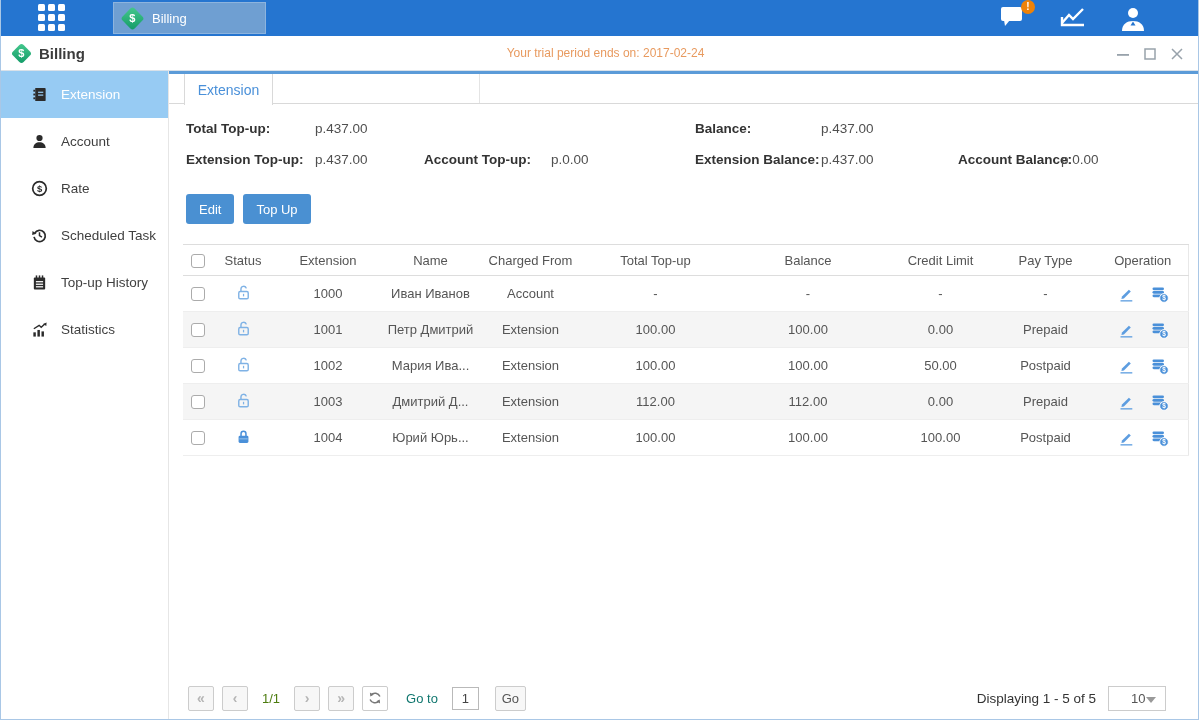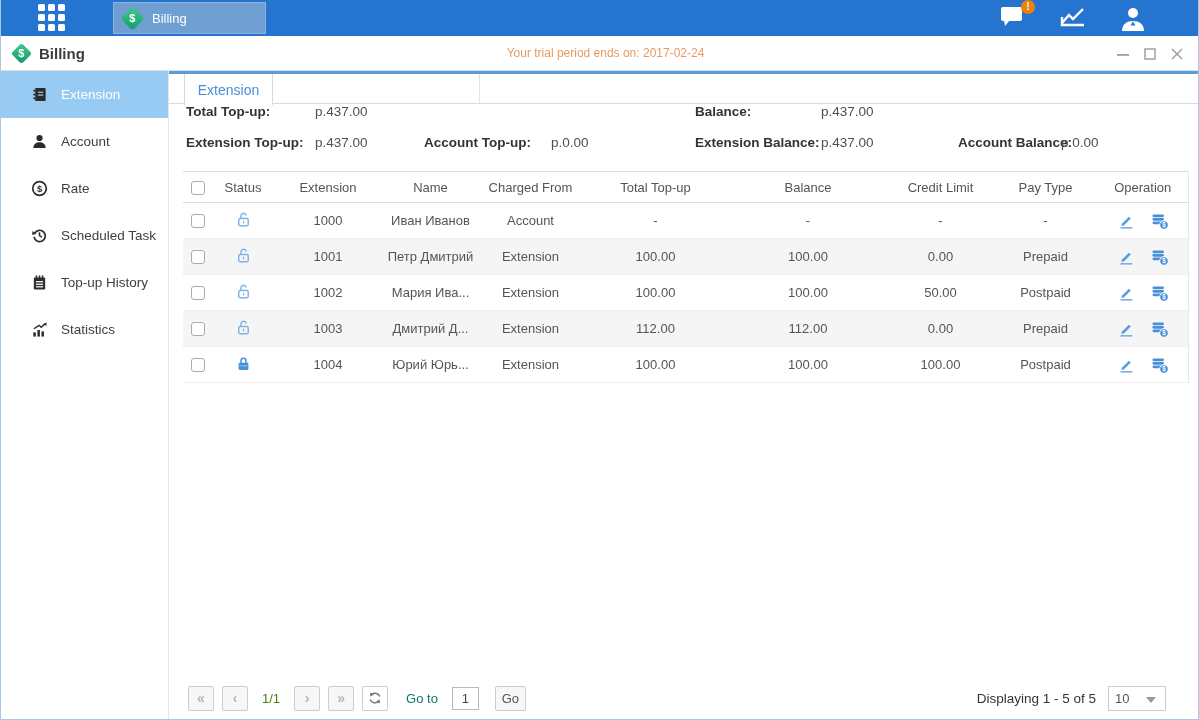--- a/index.html
+++ b/index.html
@@ -48,7 +48,7 @@
     border-left:1px solid #d9d9d9; border-right:1px solid #d9d9d9; bottom:-1px;
     display:flex; align-items:center; justify-content:center; font-size:14px; color:#4a90d9; z-index:2; height:31px; cursor:default;}
   
-  .summary { position:relative; height:47px; font-size:13.5px;}
+  .summary { position:relative; height:47px; margin-top:17px; font-size:13.5px;}
   .summary .lbl { position:absolute; font-weight:bold; color:#333;}
   .summary .val { position:absolute; color:#4f4f4f;}
   

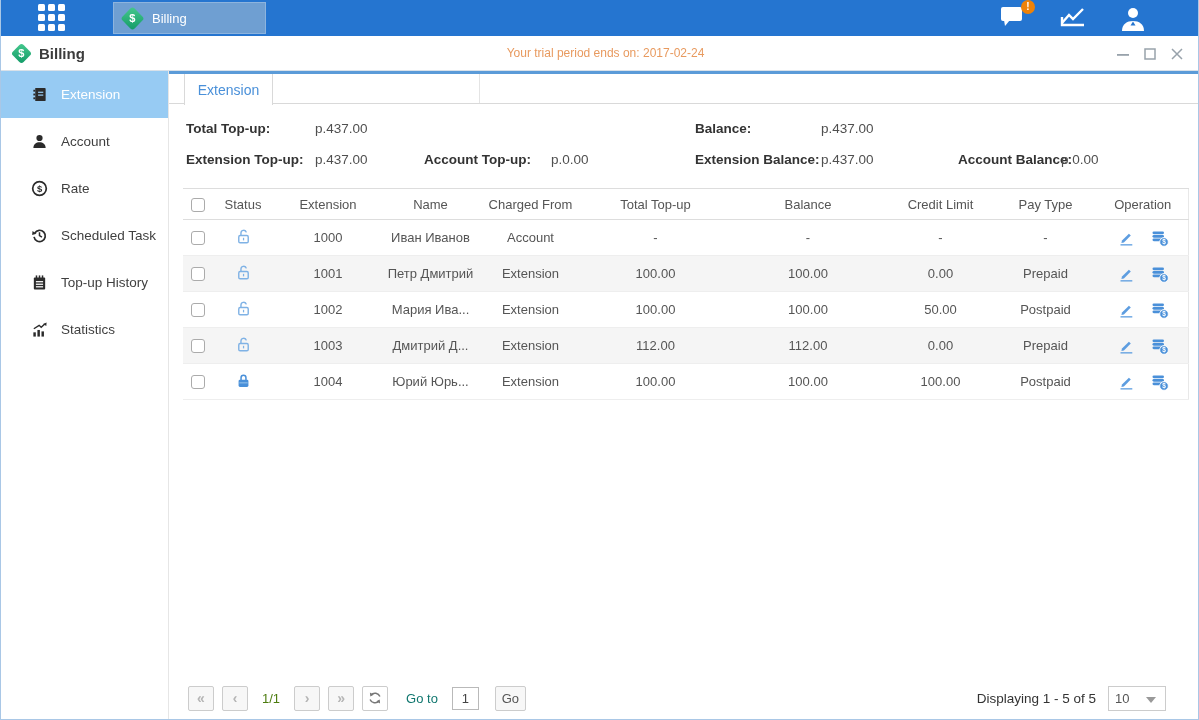--- a/index.html
+++ b/index.html
@@ -239,6 +239,10 @@
       <span class="val" style="left:892px;top:31px;">p.0.00</span>
     </div>
 
+    <div class="btn-row">
+      <button class="btn">Edit</button>
+      <button class="btn">Top Up</button>
+    </div>
 
     <table>
       <colgroup>

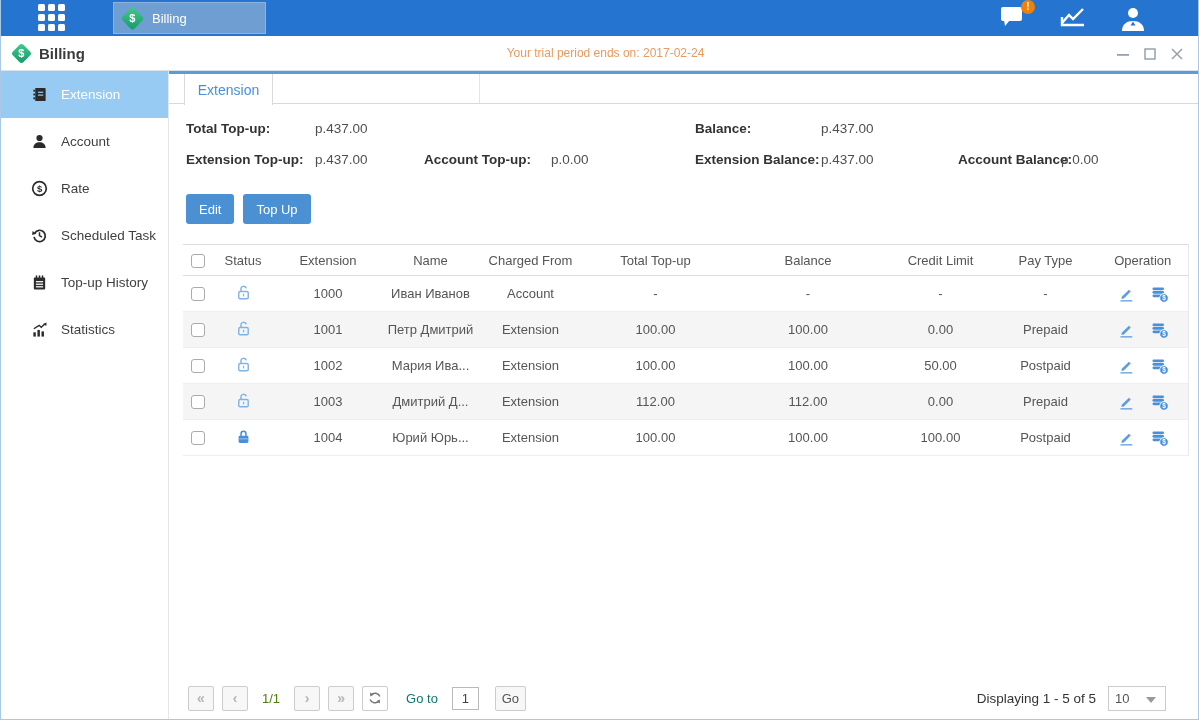--- a/index.html
+++ b/index.html
@@ -82,7 +82,7 @@
   .disp { display:flex; align-items:center; gap:12px;}
   .disp-text { color:#333; font-size:13.5px;}
   .pagesize { width:58px; height:25px; border:1px solid #ccc; background:#fff; display:flex;
-    align-items:center; padding-left:6px; position:relative; cursor:pointer; font-size:13px; color:#555;}
+    align-items:center; padding-left:22px; position:relative; cursor:pointer; font-size:13px; color:#555;}
   .caret { position:absolute; right:9px; top:10px; width:0; height:0;
     border-left:5px solid transparent; border-right:5px solid transparent; border-top:6px solid #999;}
 </style>

